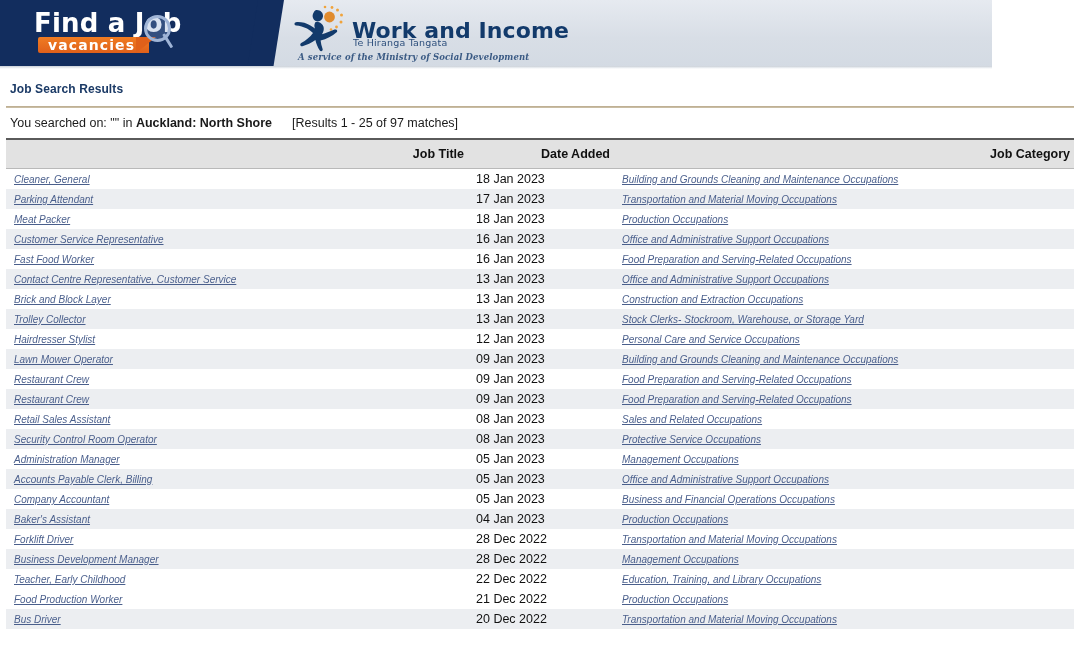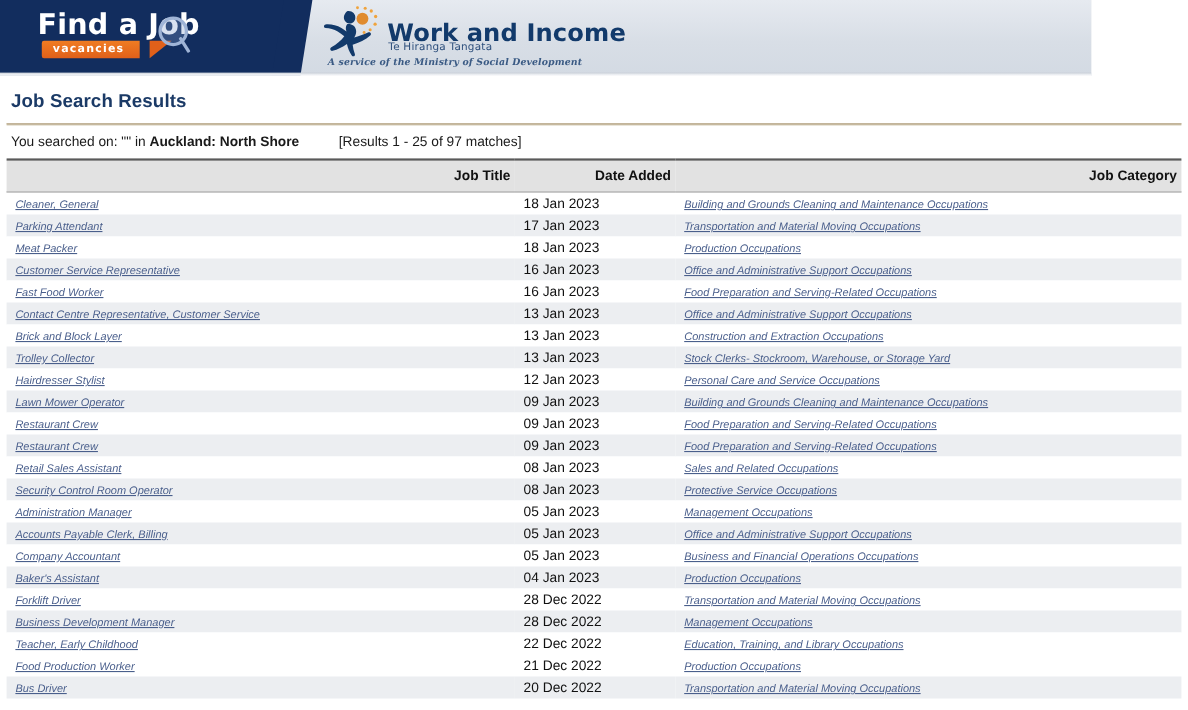--- a/index.html
+++ b/index.html
@@ -79,7 +79,7 @@
     background: linear-gradient(180deg,#f07c22 0%, #e0601a 100%);
     color: #ffffff;
     font-family: "DejaVu Sans", sans-serif;
-    font-size: 10px;
+    font-size: 14px;
     font-weight: bold;
     letter-spacing: 1.1px;
     line-height: 16px;

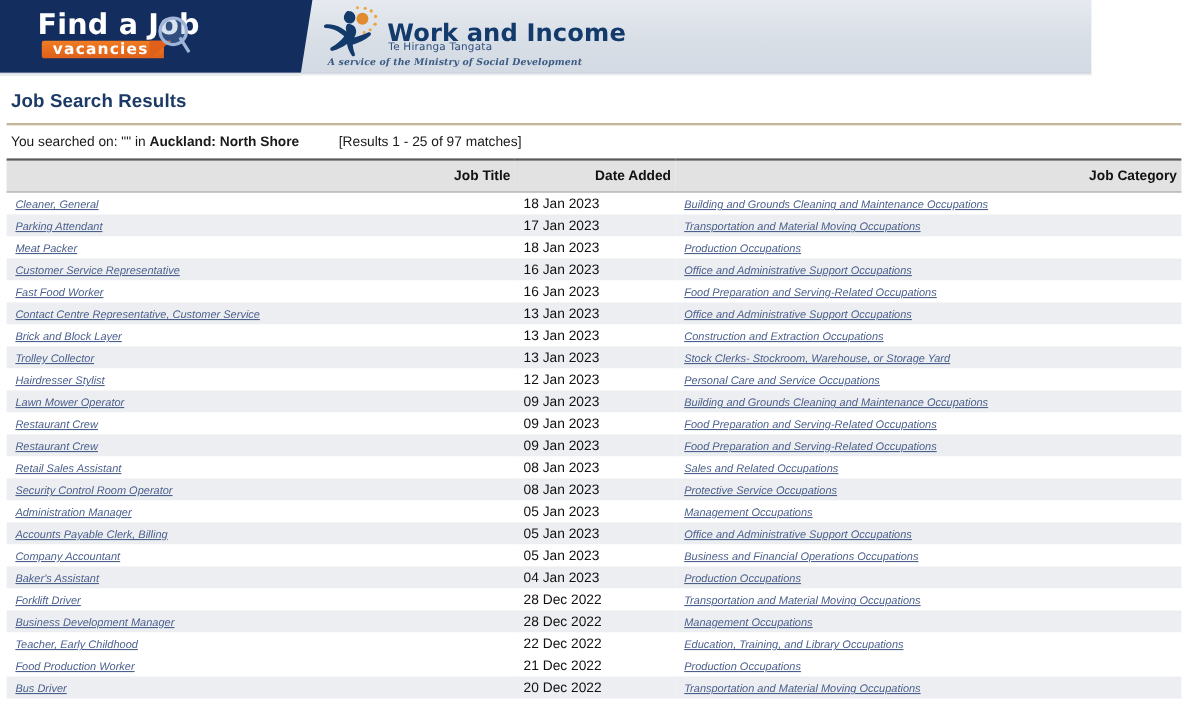--- a/index.html
+++ b/index.html
@@ -155,7 +155,7 @@
     margin: 0;
     padding: 13px 0 0 10px;
     font-family: "Liberation Sans", sans-serif;
-    font-size: 17px;
+    font-size: 12px;
     font-weight: bold;
     color: #1b3a66;
     letter-spacing: 0.1px;

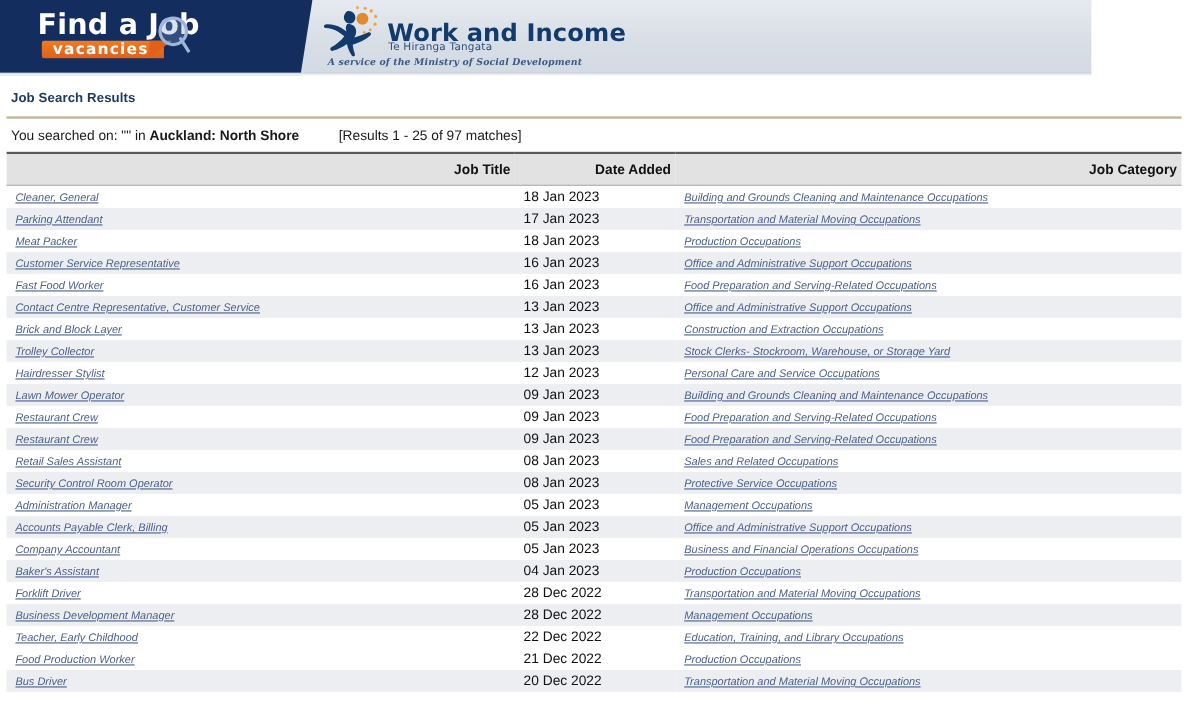--- a/index.html
+++ b/index.html
@@ -178,7 +178,7 @@
   .search-summary .loc { font-weight: bold; }
   .search-summary .matches {
     display: inline-block;
-    margin-left: 36px;
+    margin-left: 20px;
     color: #1a1a1a;
   }
 

